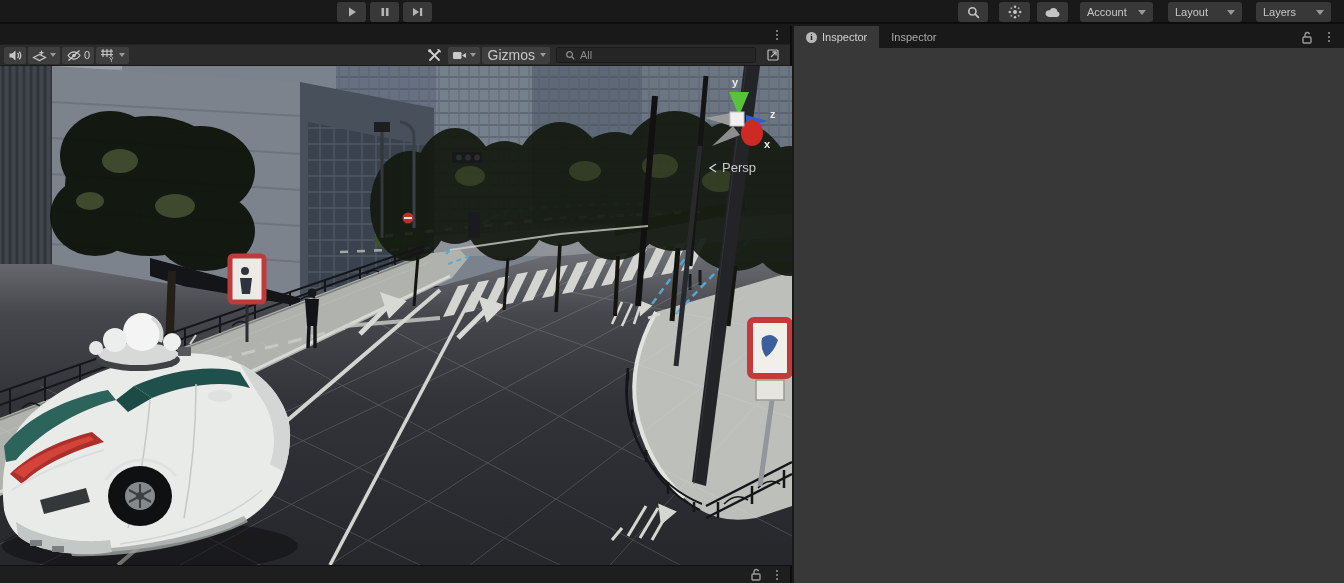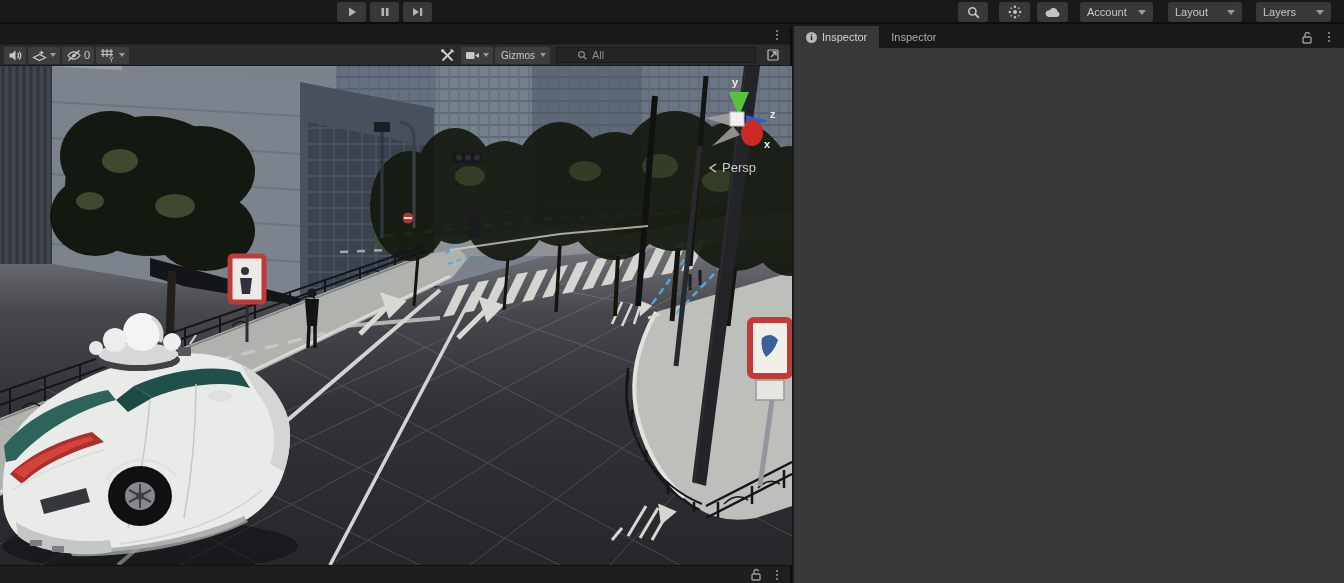--- a/index.html
+++ b/index.html
@@ -31,7 +31,7 @@
   .mini-caret { width:0; height:0; border-left:3.5px solid transparent;
     border-right:3.5px solid transparent; border-top:4px solid #9a9a9a; margin-left:3px; }
   .vis-count { font-size:11px; color:#c8c8c8; margin-left:2px; }
-  .gizmos-label { font-size:10px; color:#c8c8c8; padding:0 2px; }
+  .gizmos-label { font-size:14px; color:#c8c8c8; padding:0 2px; }
   .scene-search { flex:0 0 200px; height:16px; background:#252525; border:1px solid #1a1a1a;
     border-radius:2px; display:flex; align-items:center; padding:0 20px; margin:0 6px 0 4px; }
   .scene-search input { flex:1; background:transparent; border:none; outline:none;

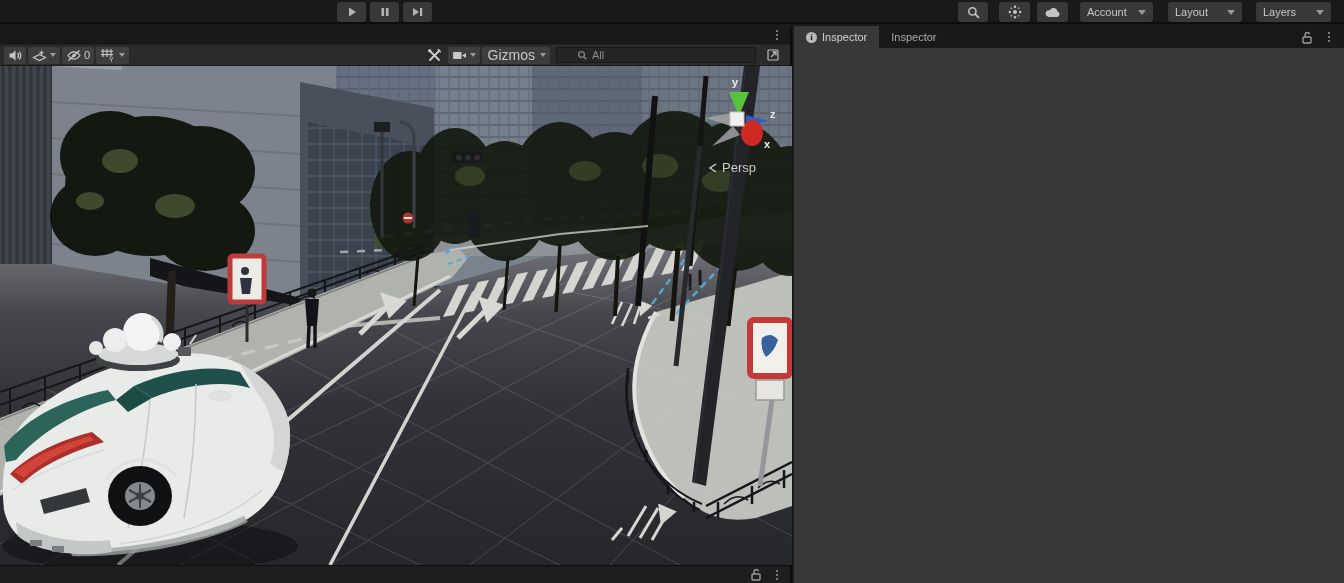--- a/index.html
+++ b/index.html
@@ -33,7 +33,7 @@
   .vis-count { font-size:11px; color:#c8c8c8; margin-left:2px; }
   .gizmos-label { font-size:14px; color:#c8c8c8; padding:0 2px; }
   .scene-search { flex:0 0 200px; height:16px; background:#252525; border:1px solid #1a1a1a;
-    border-radius:2px; display:flex; align-items:center; padding:0 20px; margin:0 6px 0 4px; }
+    border-radius:2px; display:flex; align-items:center; padding:0 8px; margin:0 6px 0 4px; }
   .scene-search input { flex:1; background:transparent; border:none; outline:none;
     color:#bbb; font-size:11px; font-family:"Liberation Sans",sans-serif; min-width:0; }
   .scene-search input::placeholder { color:#8b8b8b; }

